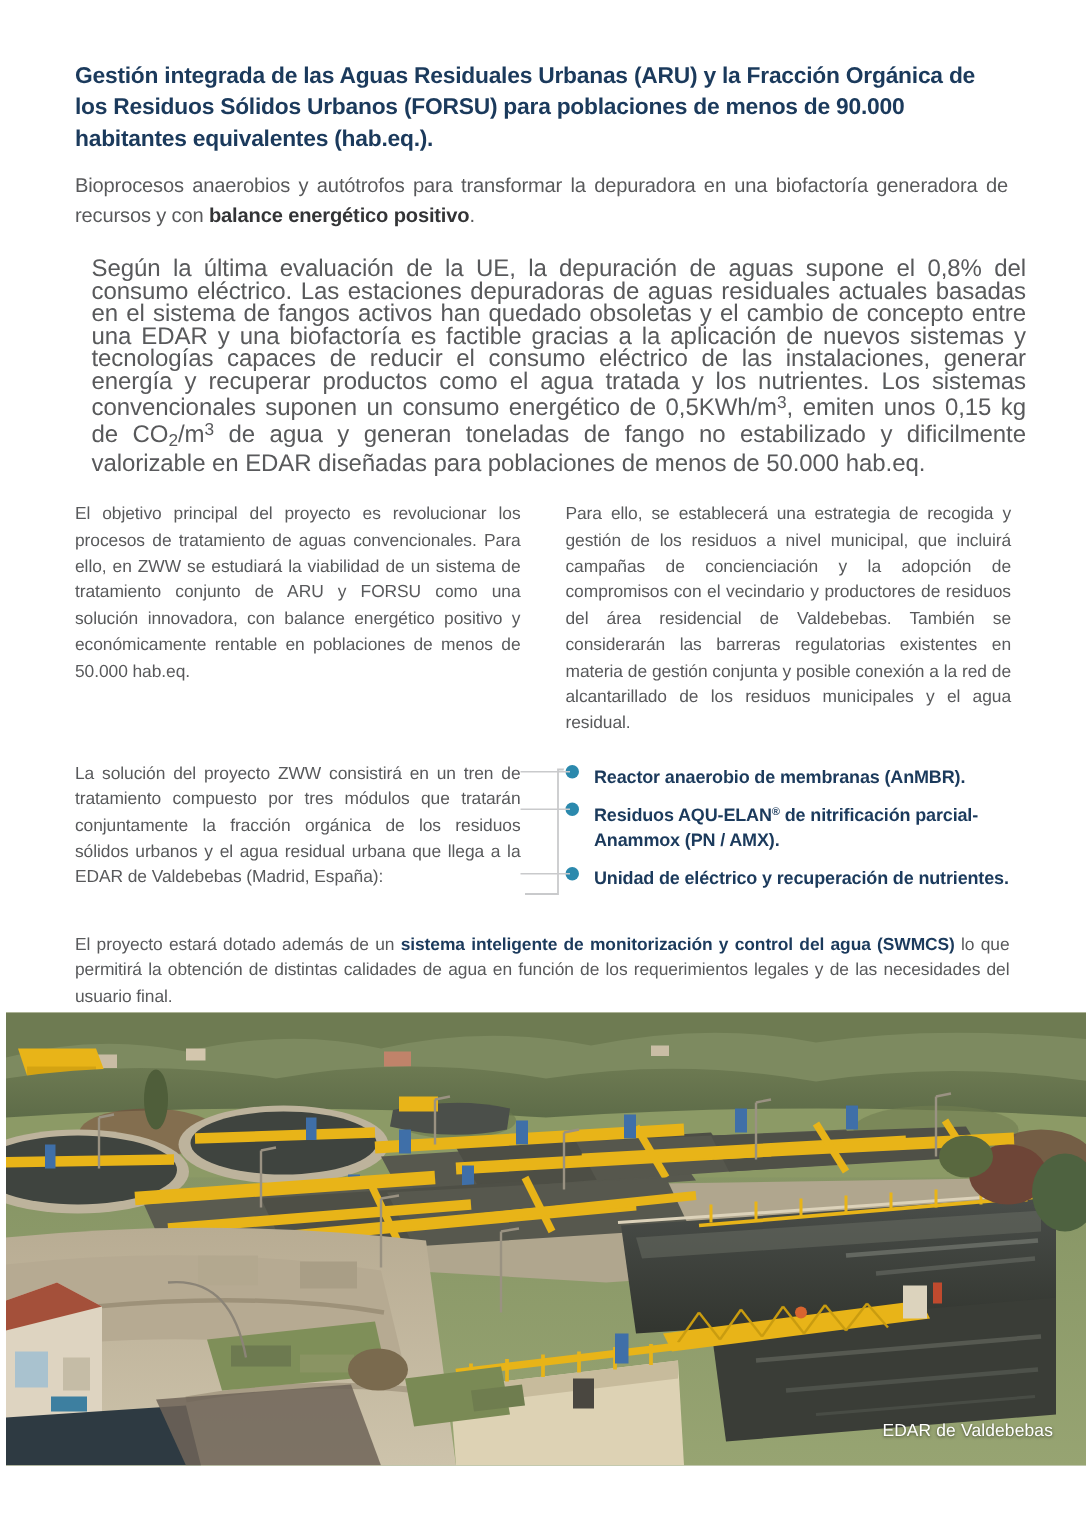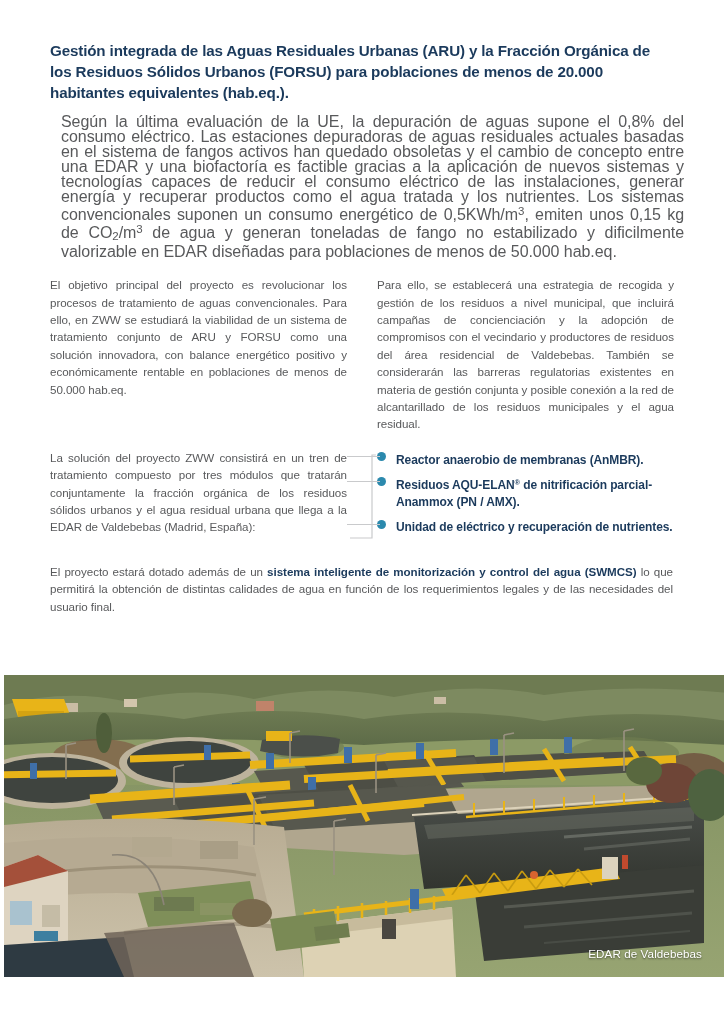--- a/index.html
+++ b/index.html
@@ -183,7 +183,7 @@
 
   <div class="content">
 
-    <h1 class="title">Gestión integrada de las Aguas Residuales Urbanas (ARU) y la Fracción Orgánica de los Residuos Sólidos Urbanos (FORSU) para poblaciones de menos de 20.000 habitantes equivalentes (hab.eq.).</h1>
+    <h1 class="title">Gestión integrada de las Aguas Residuales Urbanas (ARU) y la Fracción Orgánica de los Residuos Sólidos Urbanos (FORSU) para poblaciones de menos de 90.000 habitantes equivalentes (hab.eq.).</h1>
 
 
     <p class="body-para"><span>Según la última evaluación de la UE, la depuración de aguas supone el 0,8% del consumo eléctrico. Las estaciones depuradoras de aguas residuales actuales basadas en el sistema de fangos activos han quedado obsoletas y el cambio de concepto entre una EDAR y una biofactoría es factible gracias a la aplicación de nuevos sistemas y tecnologías capaces de reducir el consumo eléctrico de las instalaciones, generar energía y recuperar productos como el agua tratada y los nutrientes. Los sistemas convencionales suponen un consumo energético de 0,5KWh/m</span><sup>3</sup><span>, emiten unos 0,15 kg de CO</span><sub>2</sub><span>/m</span><sup>3</sup><span> de agua y generan toneladas de fango no estabilizado y dificilmente valorizable en EDAR diseñadas para poblaciones de menos de 50.000 hab.eq.</span></p>

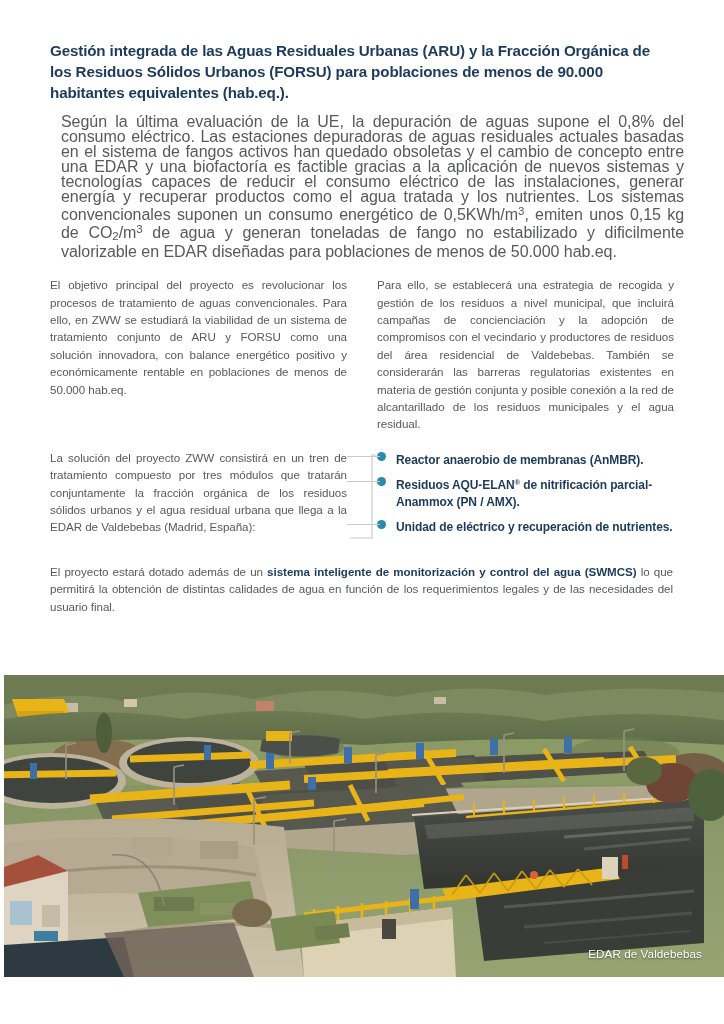--- a/index.html
+++ b/index.html
@@ -185,6 +185,7 @@
 
     <h1 class="title">Gestión integrada de las Aguas Residuales Urbanas (ARU) y la Fracción Orgánica de los Residuos Sólidos Urbanos (FORSU) para poblaciones de menos de 90.000 habitantes equivalentes (hab.eq.).</h1>
 
+    <p class="lead"><span>Bioprocesos anaerobios y autótrofos para transformar la depuradora en una biofactoría generadora de recursos y con </span><b>balance energético positivo</b><span>.</span></p>
 
     <p class="body-para"><span>Según la última evaluación de la UE, la depuración de aguas supone el 0,8% del consumo eléctrico. Las estaciones depuradoras de aguas residuales actuales basadas en el sistema de fangos activos han quedado obsoletas y el cambio de concepto entre una EDAR y una biofactoría es factible gracias a la aplicación de nuevos sistemas y tecnologías capaces de reducir el consumo eléctrico de las instalaciones, generar energía y recuperar productos como el agua tratada y los nutrientes. Los sistemas convencionales suponen un consumo energético de 0,5KWh/m</span><sup>3</sup><span>, emiten unos 0,15 kg de CO</span><sub>2</sub><span>/m</span><sup>3</sup><span> de agua y generan toneladas de fango no estabilizado y dificilmente valorizable en EDAR diseñadas para poblaciones de menos de 50.000 hab.eq.</span></p>
 

